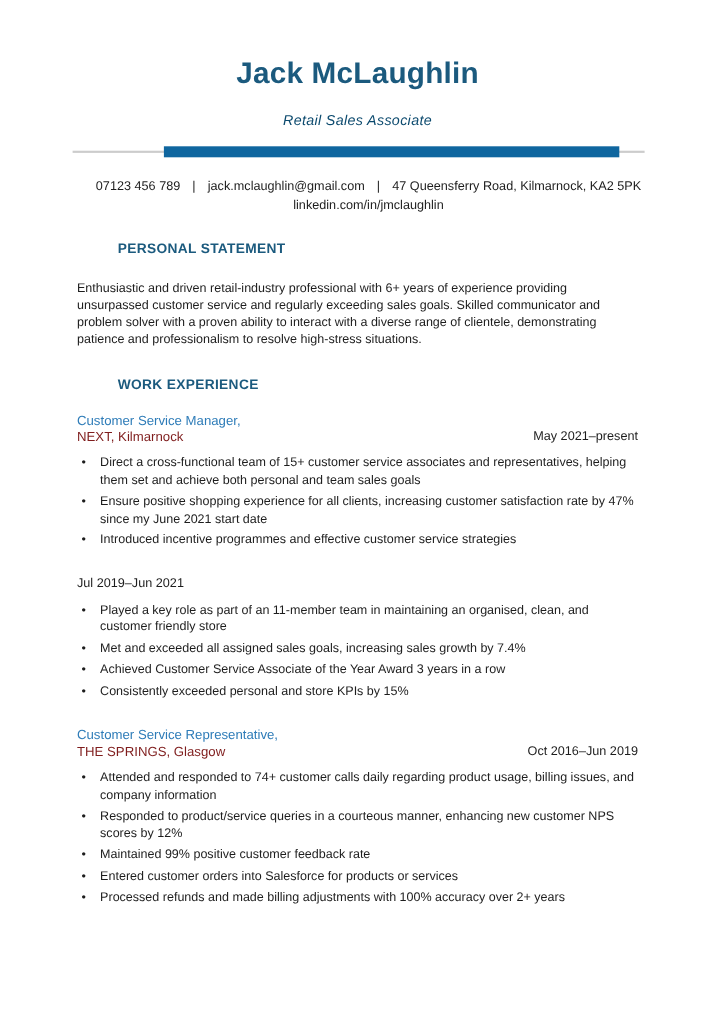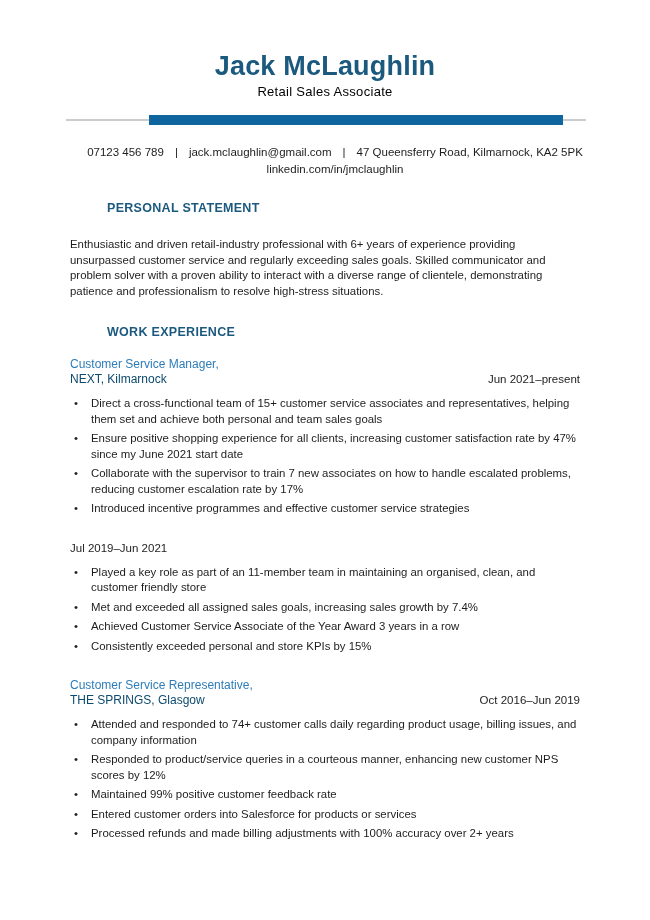--- a/index.html
+++ b/index.html
@@ -24,11 +24,12 @@
     letter-spacing: 0.2px;
   }
   .subtitle {
-    margin-top: 4px;
+    margin-top: 22px;
     font-size: 13px;
     line-height: 16px;
-    color: #000000;
+    color: #0c4a6e;
     letter-spacing: 0.3px;
+    font-style: italic;
   }
   
   .divider { position: relative; height: 10px; margin-top: 15px; }

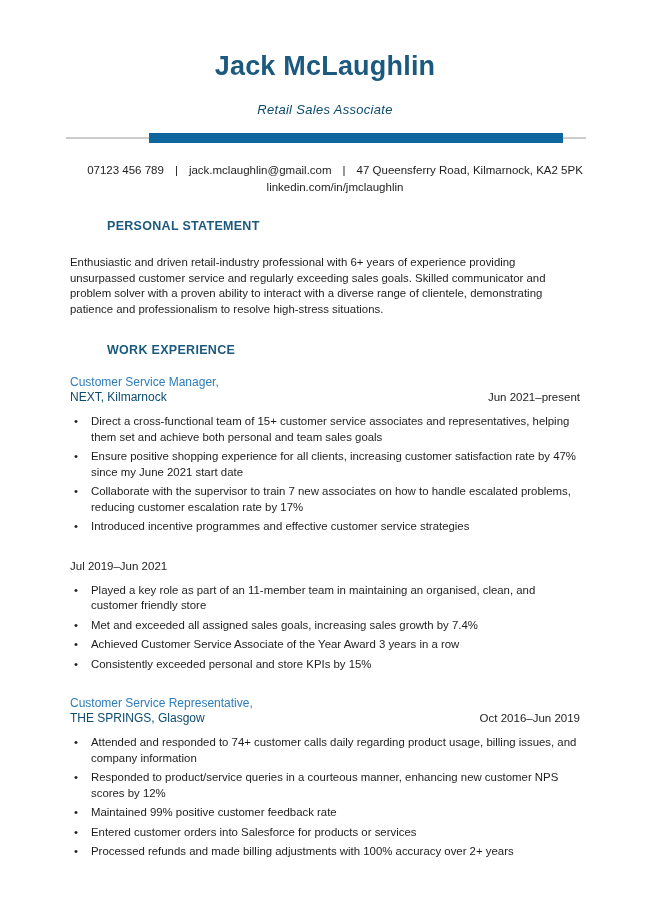--- a/index.html
+++ b/index.html
@@ -83,7 +83,7 @@
   .job-company {
     font-size: 12px;
     line-height: 15px;
-    color: #0c4a6e;
+    color: #7f1d1d;
   }
   .job-dates {
     font-size: 11.5px;

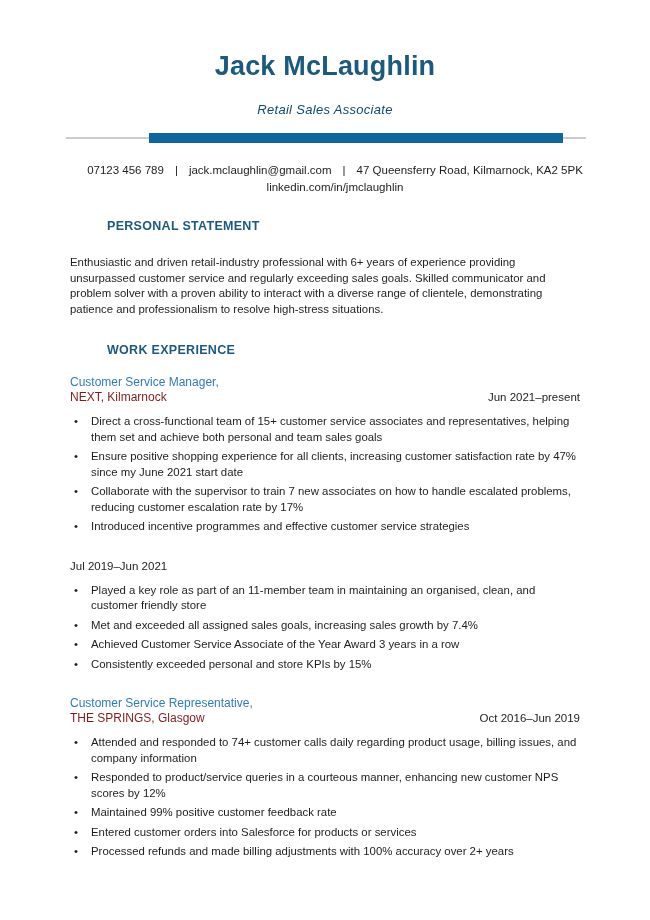--- a/index.html
+++ b/index.html
@@ -151,7 +151,7 @@
             <div class="job-title">Customer Service Manager,</div>
             <div class="job-company">NEXT, Kilmarnock</div>
           </div>
-          <div class="job-dates">Jun 2021–present</div>
+          <div class="job-dates">May 2021–present</div>
         </div>
         <ul class="bullets">
           <li>Direct a cross-functional team of 15+ customer service associates and representatives, helping them set and achieve both personal and team sales goals</li>

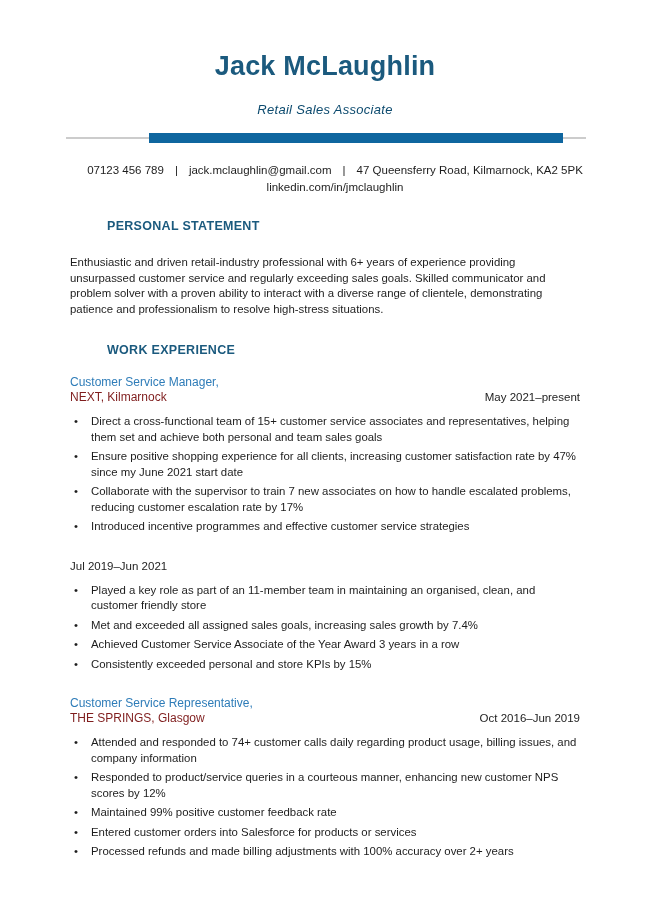--- a/index.html
+++ b/index.html
@@ -156,7 +156,6 @@
         <ul class="bullets">
           <li>Direct a cross-functional team of 15+ customer service associates and representatives, helping them set and achieve both personal and team sales goals</li>
           <li>Ensure positive shopping experience for all clients, increasing customer satisfaction rate by 47% since my June 2021 start date</li>
-          <li>Collaborate with the supervisor to train 7 new associates on how to handle escalated problems, reducing customer escalation rate by 17%</li>
           <li>Introduced incentive programmes and effective customer service strategies</li>
         </ul>
       </article>

